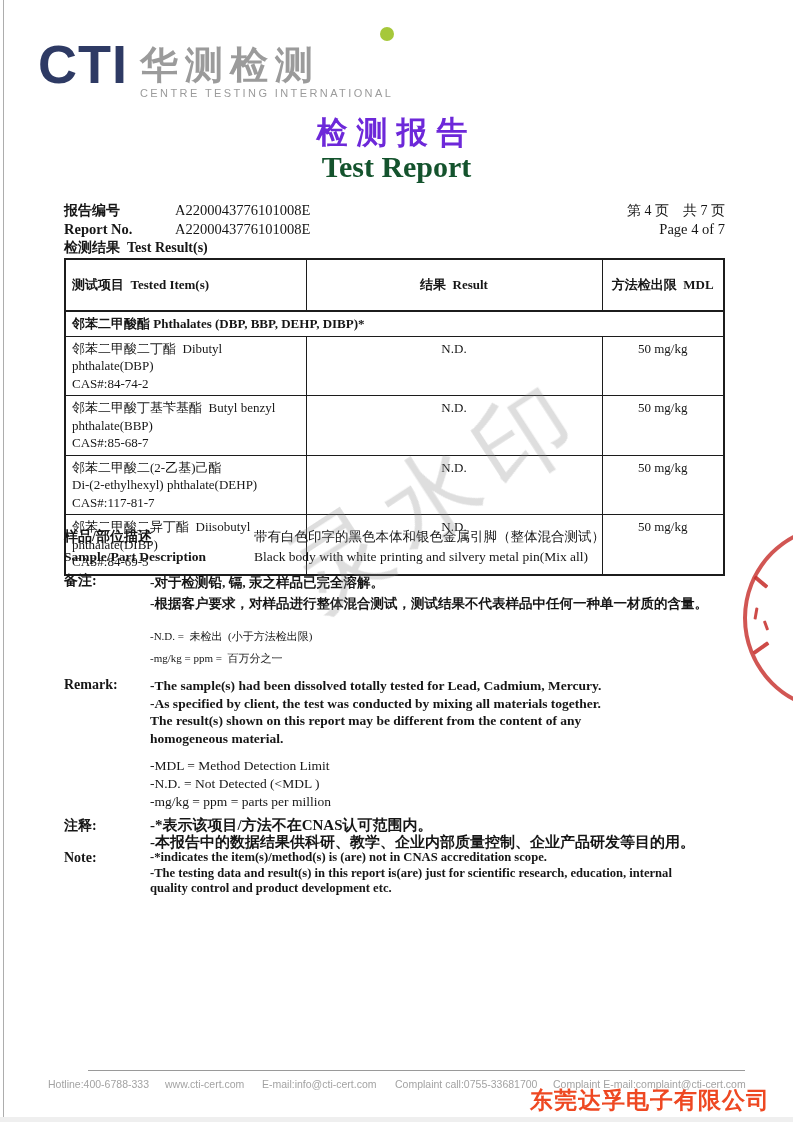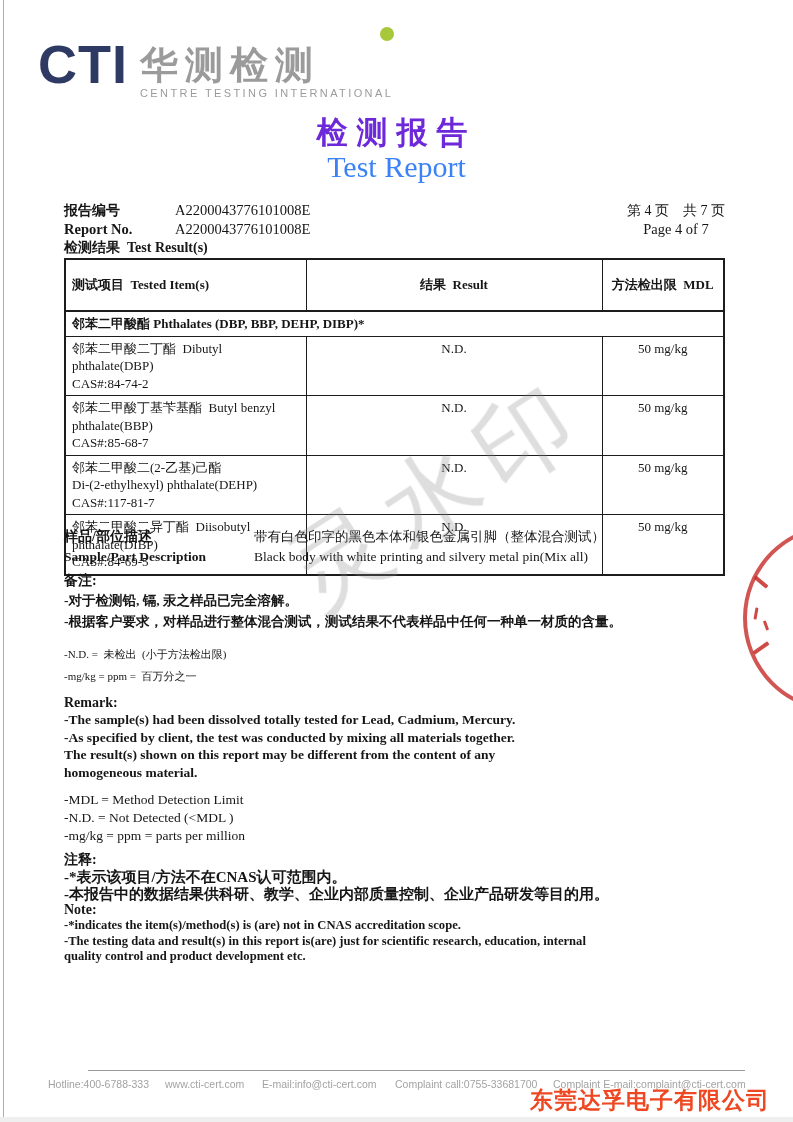--- a/index.html
+++ b/index.html
@@ -28,7 +28,7 @@
   .title-cn { position:absolute; top:112px; left:0; width:100%; text-align:center;
               font-size:31px; font-weight:bold; letter-spacing:9px; color:#6d28d9; }
   .title-en { position:absolute; top:150px; left:0; width:100%; text-align:center;
-              font-size:30px; font-weight:normal; color:#3b82f6; }
+              font-size:30px; font-weight:bold; color:#14532d; }
 
   
   .report-head { position:absolute; top:201px; left:64px; width:661px; display:flex;

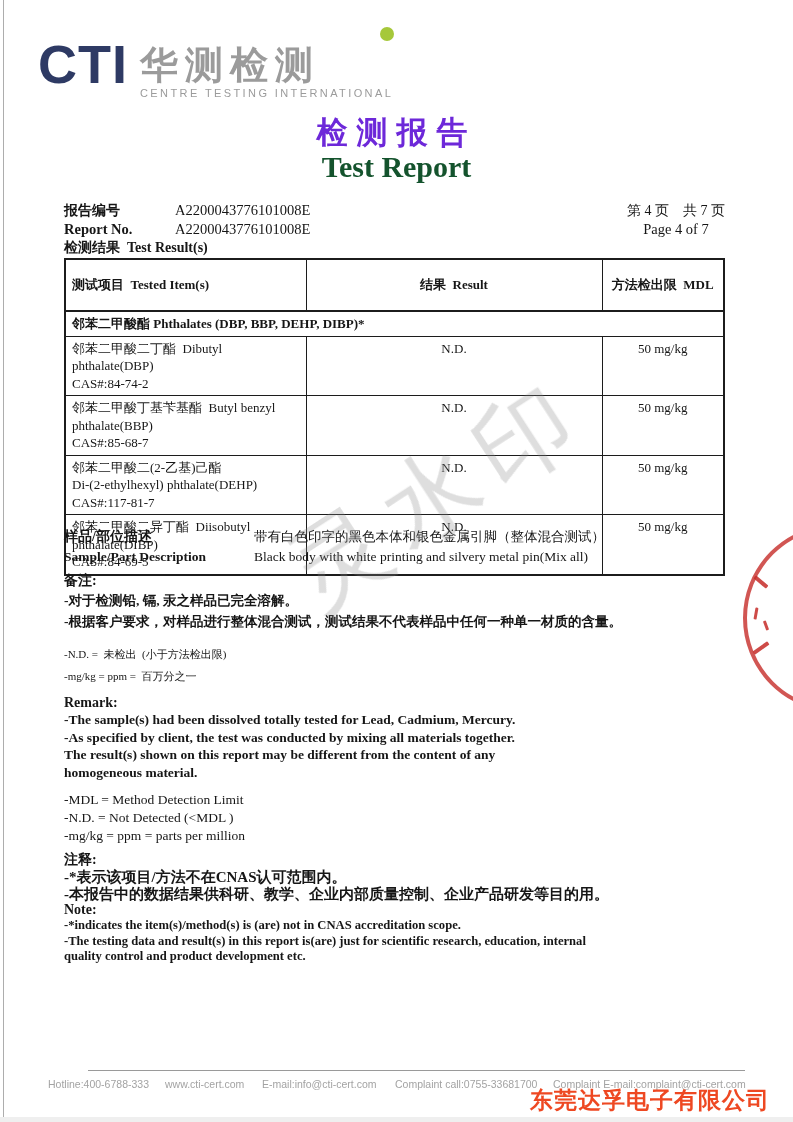--- a/index.html
+++ b/index.html
@@ -36,7 +36,7 @@
   .rh-row { display:flex;gap:25px; }
   .rh-label { font-weight:bold; width:86px; }
   .rh-label.cjk { font-family:"Liberation Sans","DejaVu Sans",sans-serif; font-size:14px; }
-  .rh-right { text-align:center; }
+  .rh-right { text-align:right; }
   .rh-right .cjk { font-size:14px; }
 
   .section-label { position:absolute; top:239px; left:64px; font-weight:bold; font-size:14px; }

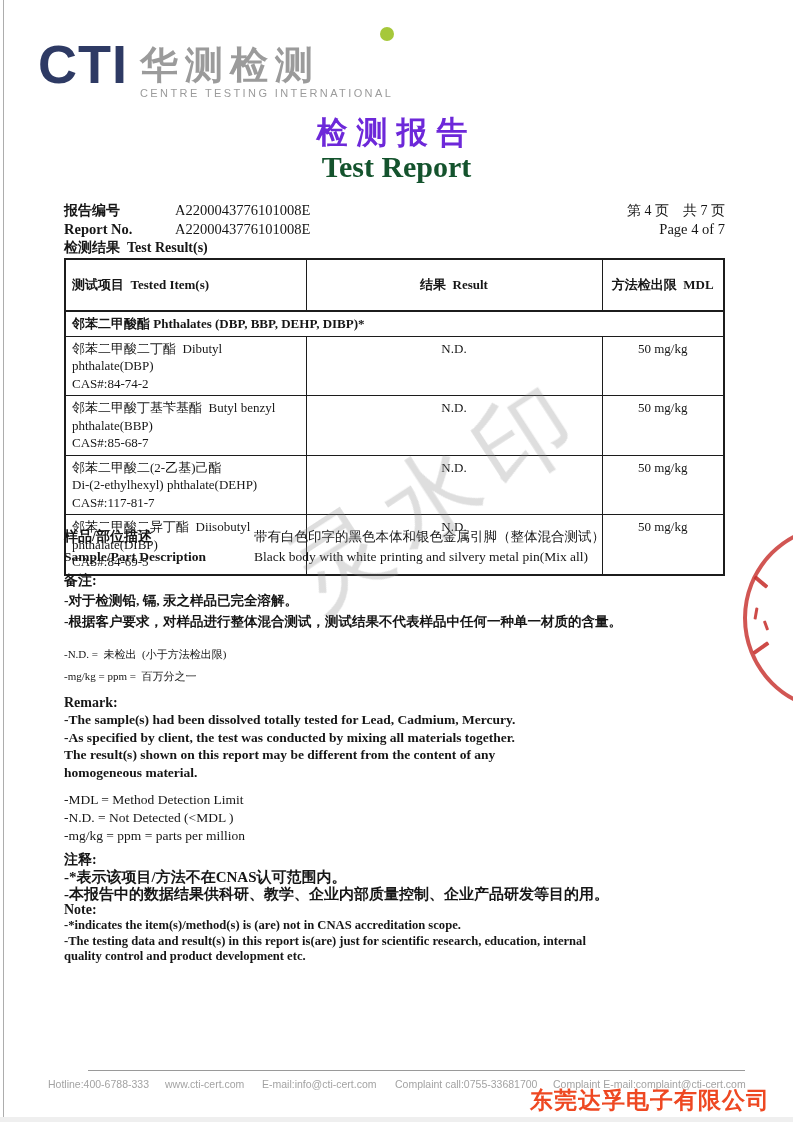--- a/index.html
+++ b/index.html
@@ -61,7 +61,7 @@
 
   
   .notes { position:absolute; top:572px; left:64px; width:680px; }
-  .note-row { display:flex;flex-direction:column; }
+  .note-row { display:flex; }
   .note-row .lbl { width:86px; font-weight:bold; font-size:14px; flex:none; }
   .note-row .content { width:594px; }
   .cn-b { font-size:13.5px; font-weight:bold; line-height:21px; }

